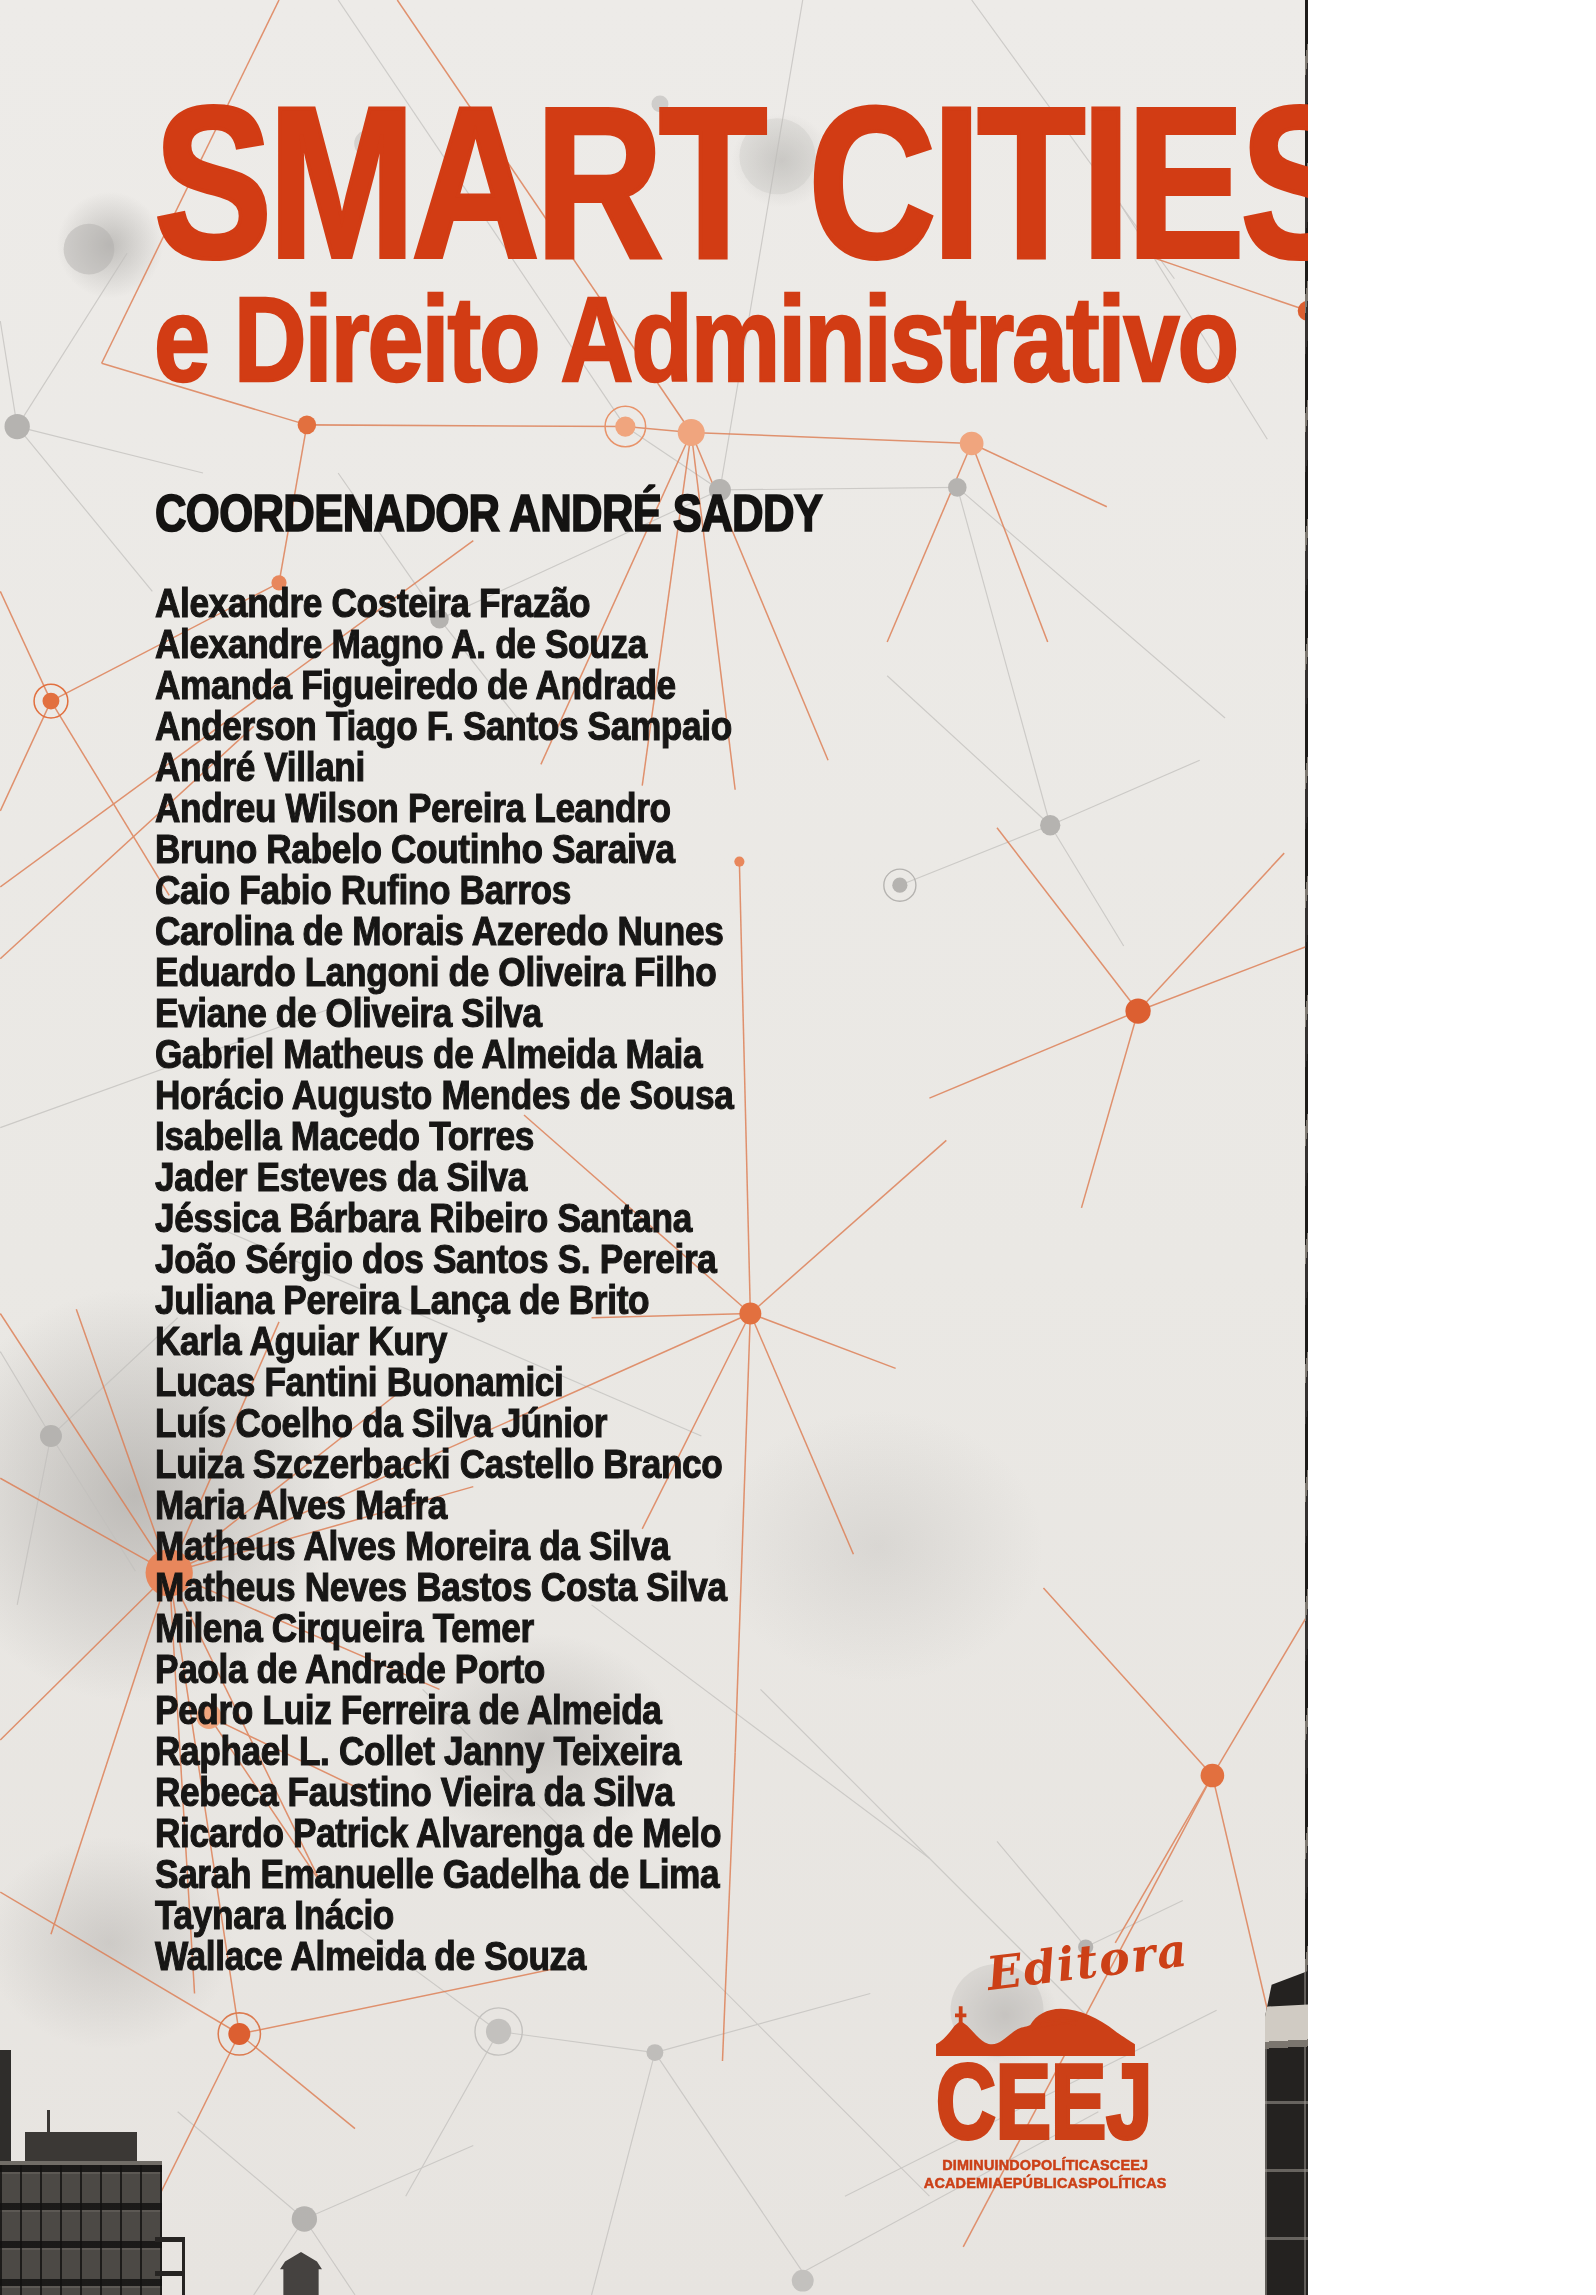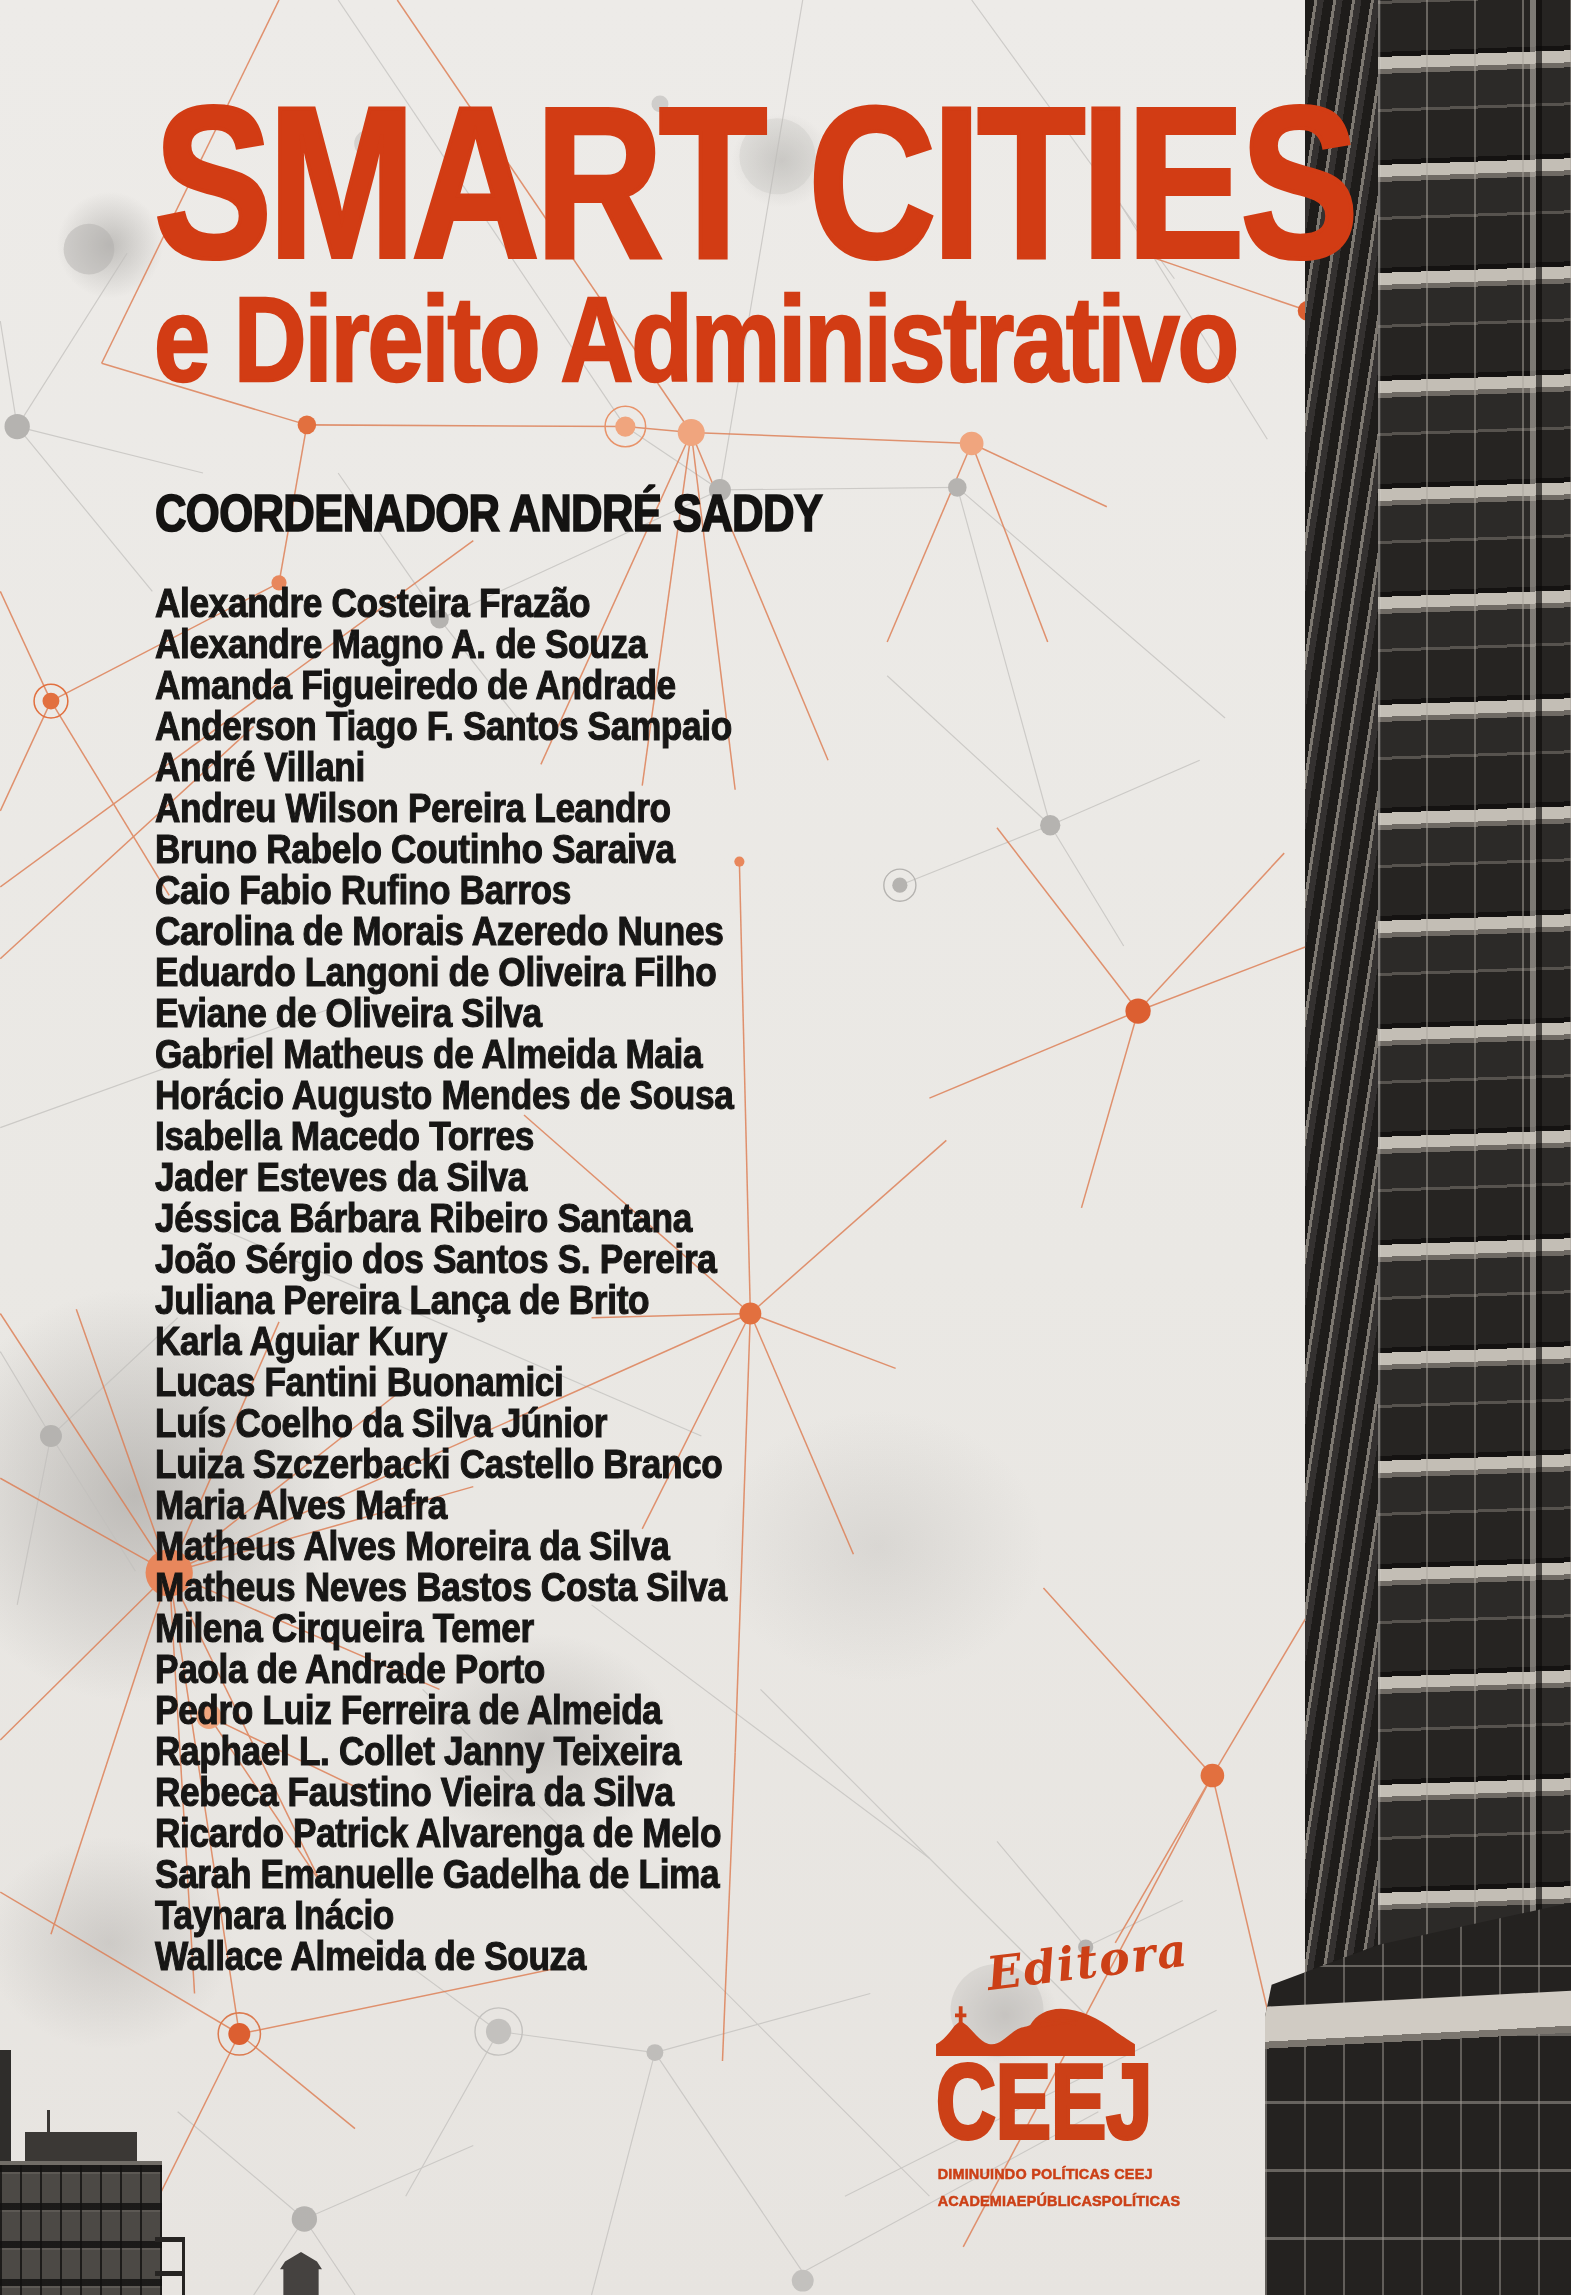--- a/index.html
+++ b/index.html
@@ -6,7 +6,7 @@
   body{font-family:"Liberation Sans", sans-serif;}
   .page{
     position:relative;
-    width:1571px;height:2295px;
+    width:1308px;height:2295px;
     overflow:hidden;
     background:linear-gradient(180deg,#edebe8 0%,#eae8e4 55%,#e7e4e0 100%);
   }

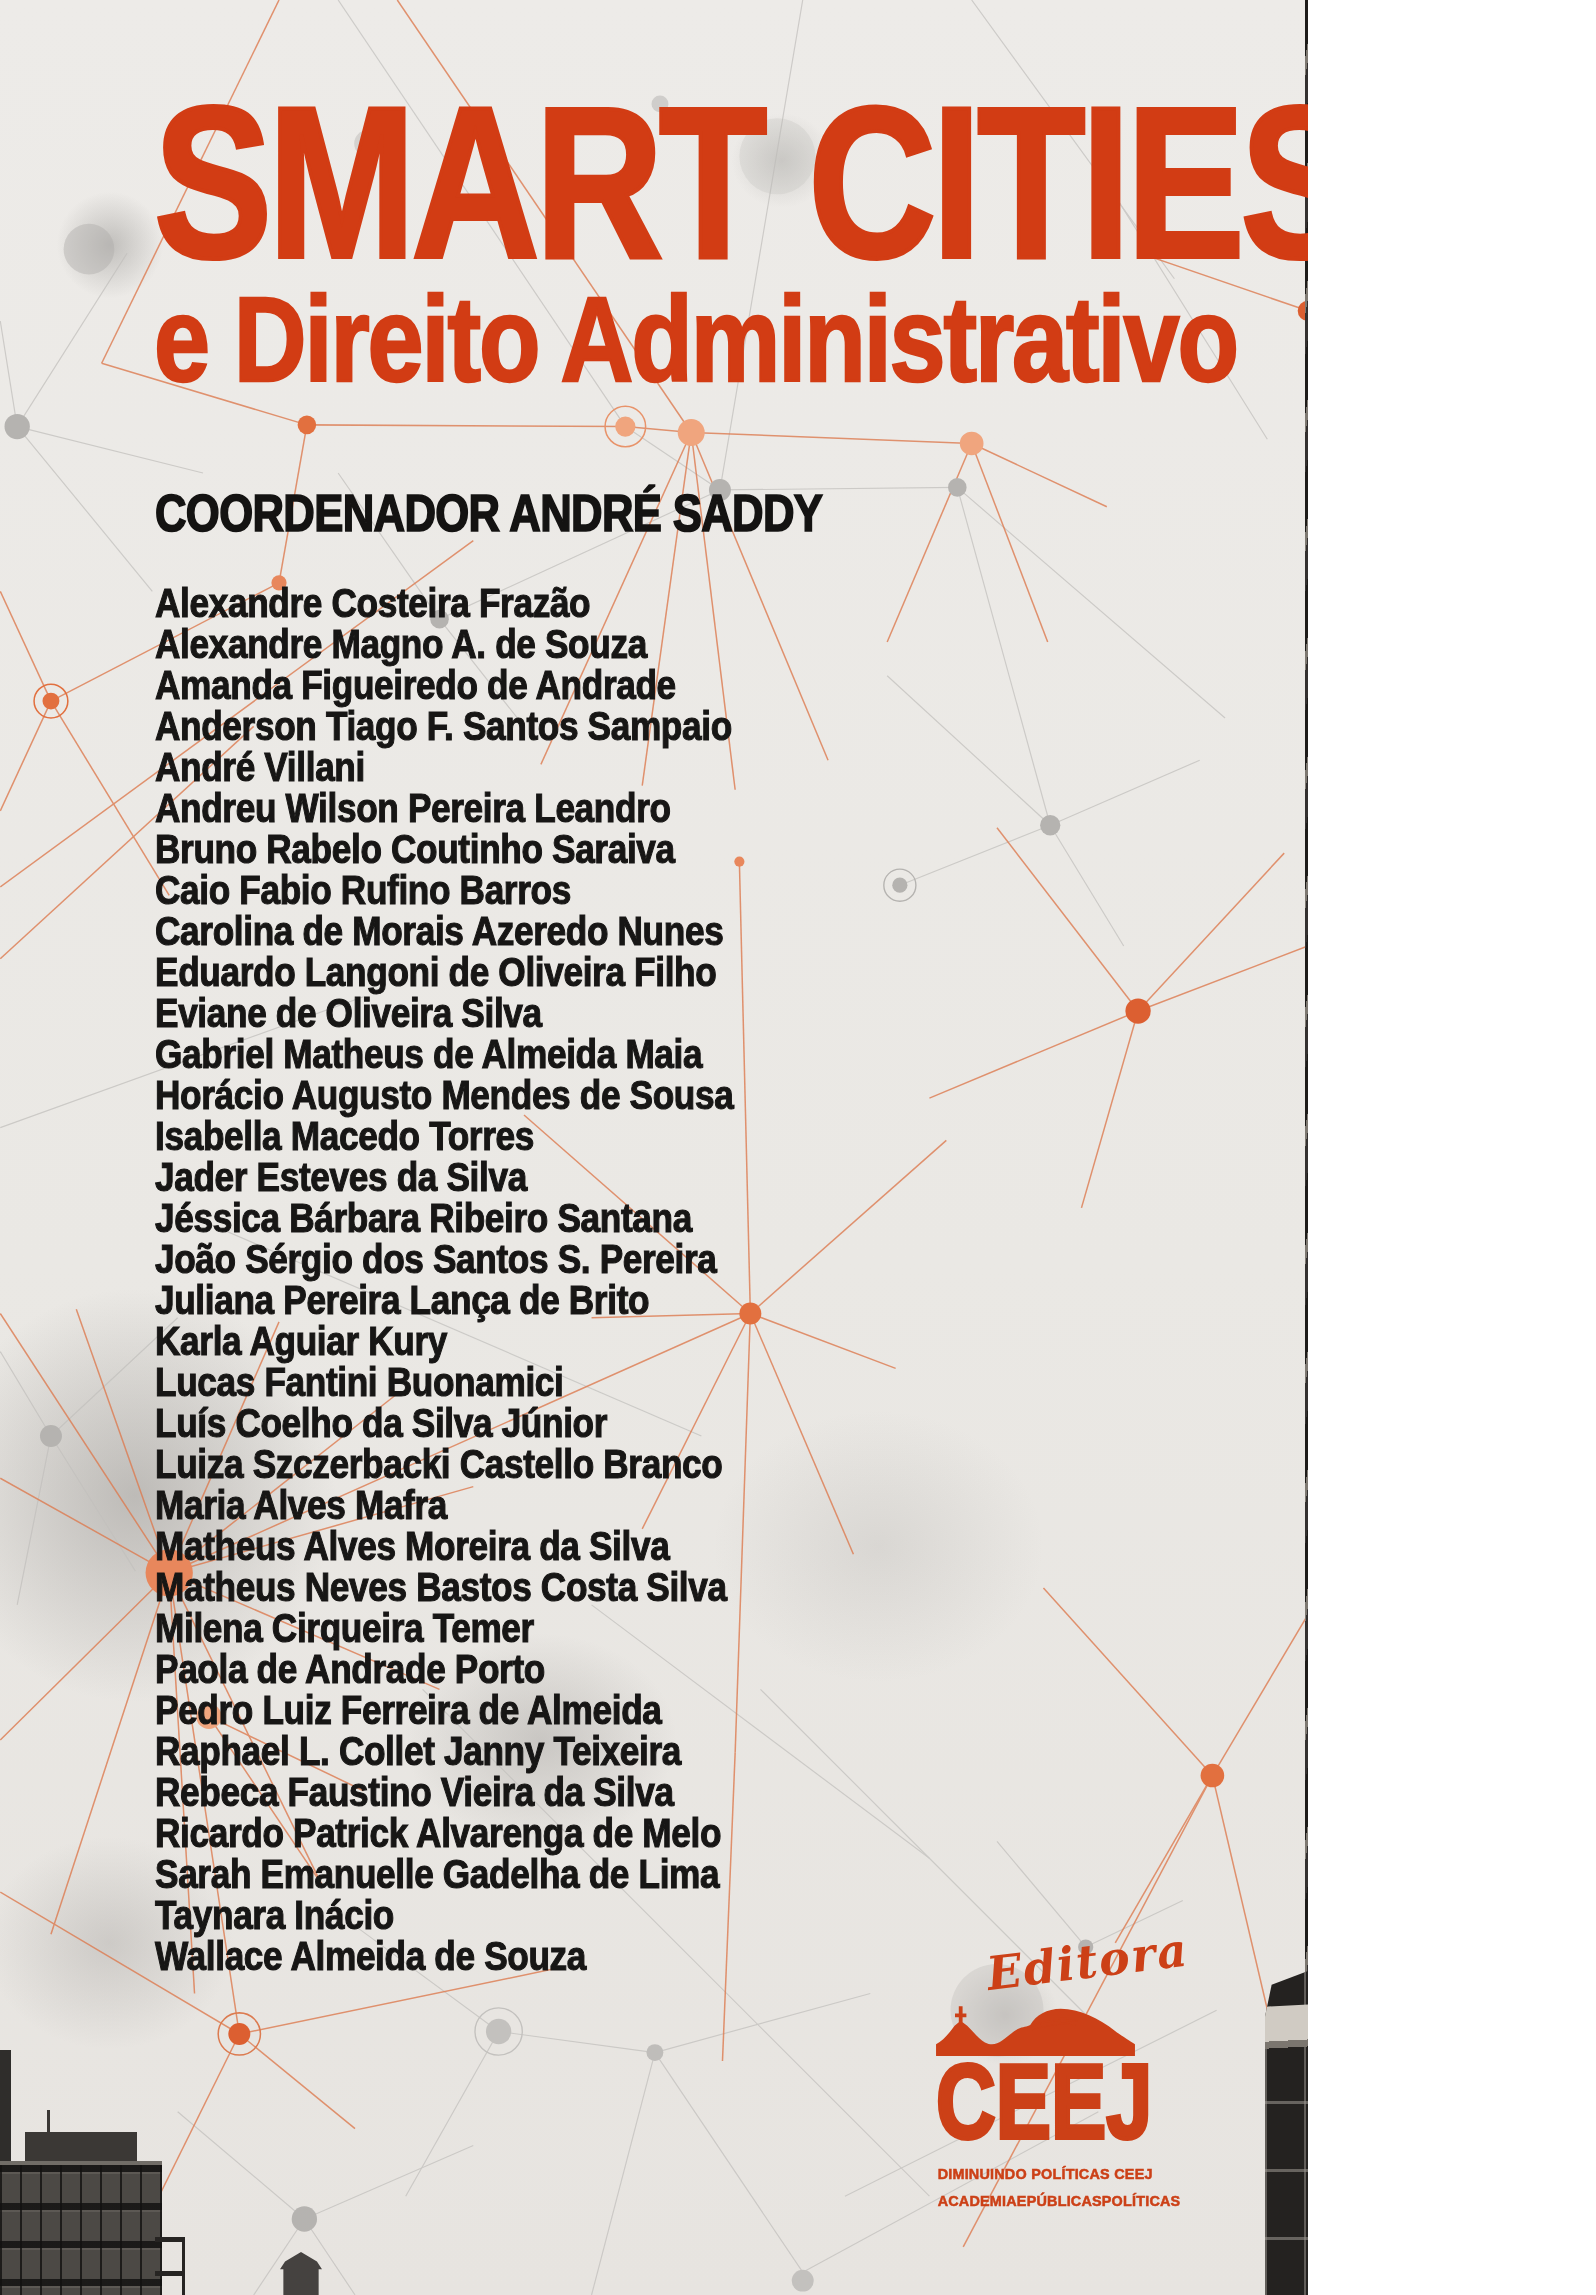--- a/index.html
+++ b/index.html
@@ -96,7 +96,7 @@
     -webkit-text-stroke:3.4px;}
   .tagline{position:absolute;left:1.7px;top:203px;width:215px;font-size:14.4px;line-height:18px;
     font-weight:bold;letter-spacing:0.2px;-webkit-text-stroke:0.5px;}
-  .tag-row{display:flex;justify-content:space-between;margin-top:9px;}
+  .tag-row{display:flex;justify-content:center;}
 </style>
 </head>
 <body>

